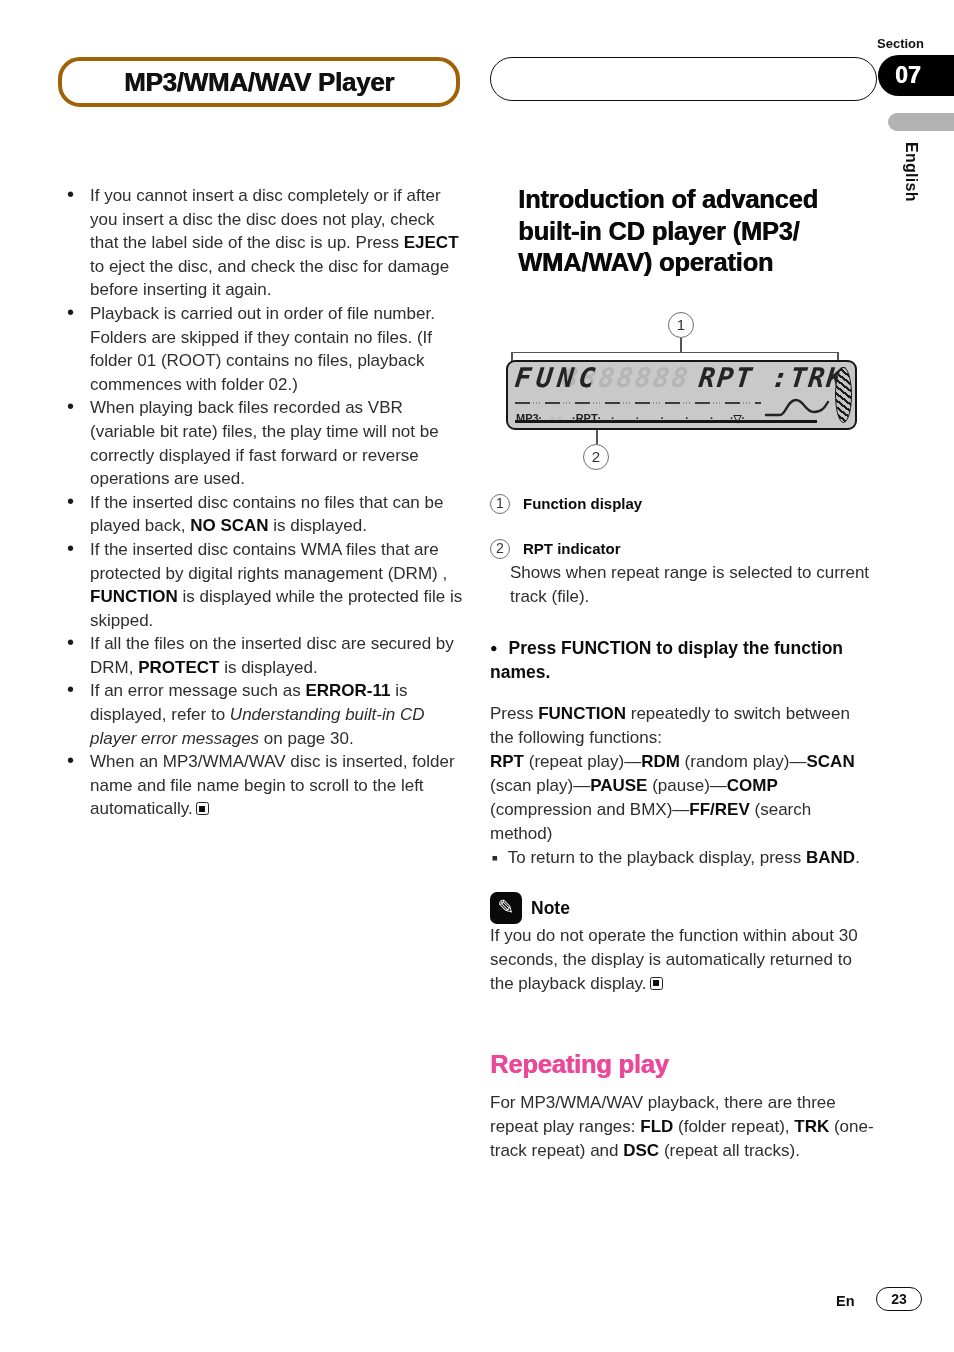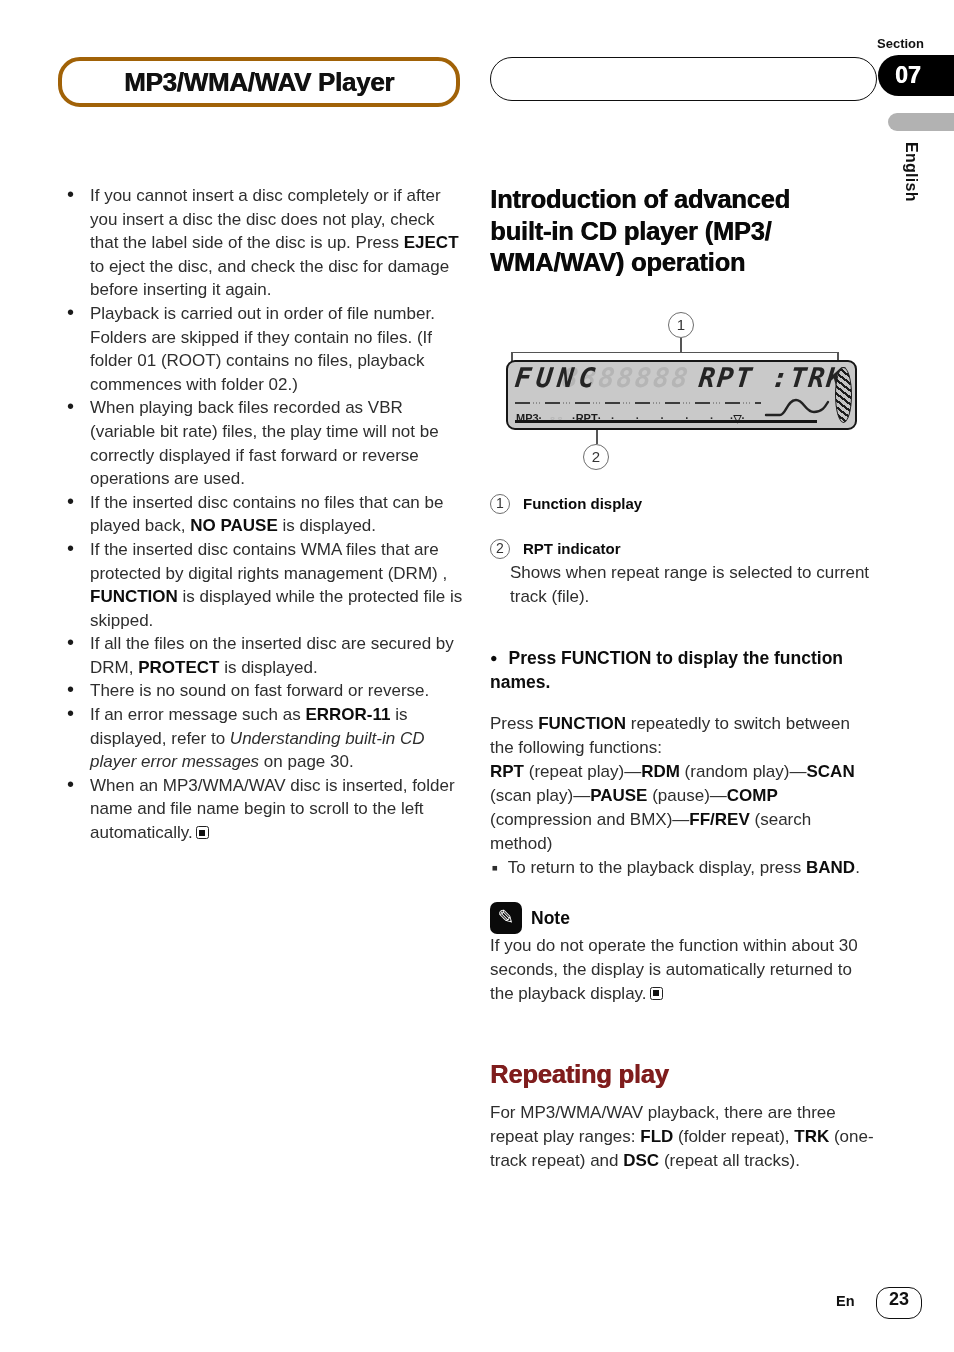--- a/index.html
+++ b/index.html
@@ -62,6 +62,7 @@
   .h1{
     font-size:25.5px; line-height:31.5px; font-weight:bold; color:#0a0a0a;
     letter-spacing:-0.2px;
+    margin-left:28px;
   }
   .h2{
     font-size:25.5px; line-height:32px; font-weight:bold; color:#7f1d1d;

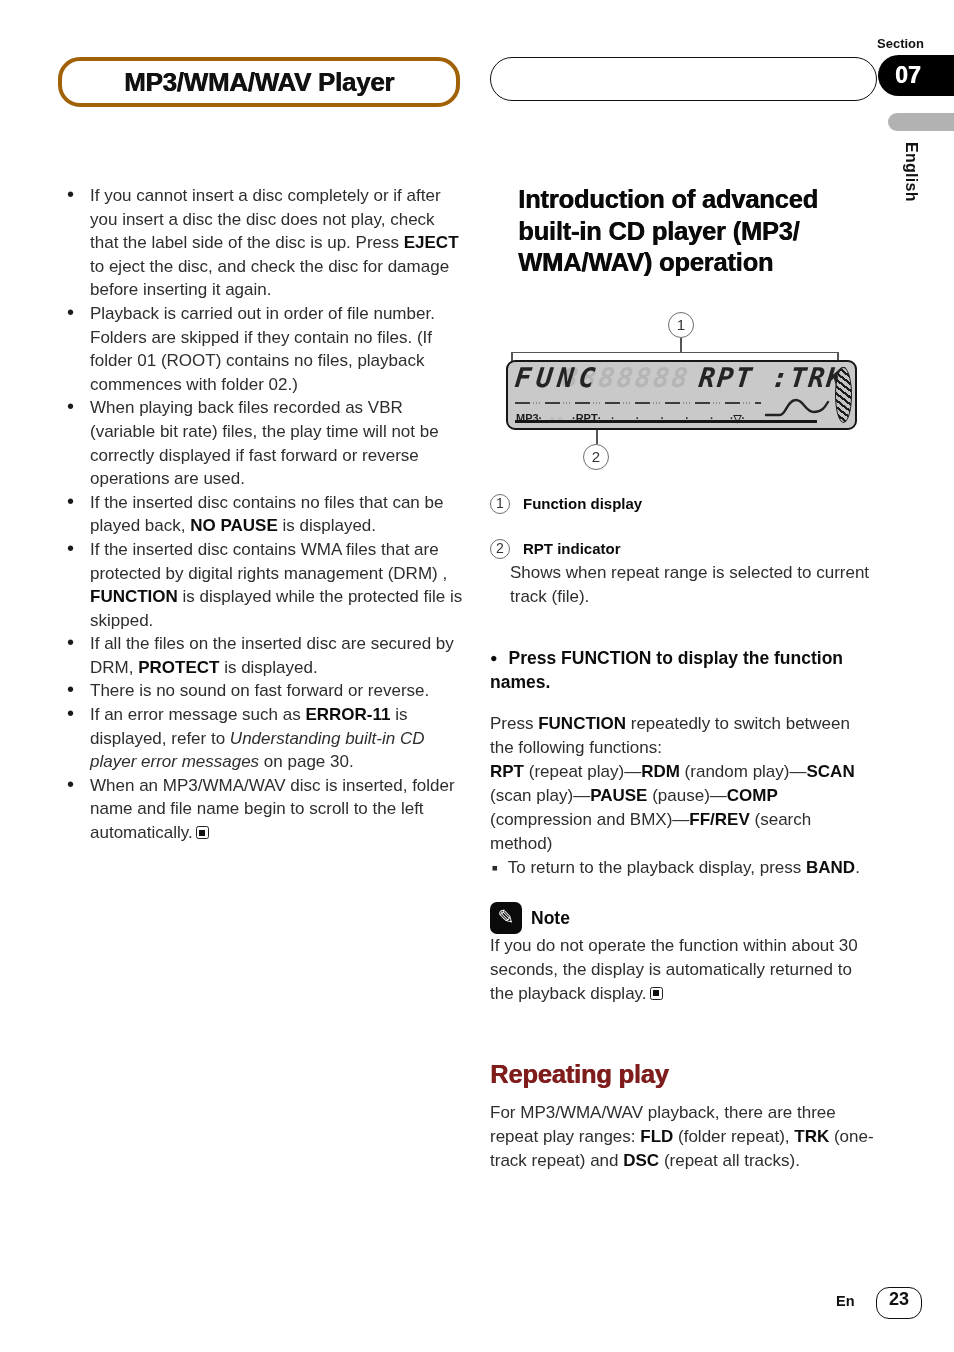--- a/index.html
+++ b/index.html
@@ -179,7 +179,7 @@
         <li><span>If you cannot insert a disc completely or if after you insert a disc the disc does not play, check that the label side of the disc is up. Press </span><span class="b">EJECT</span><span> to eject the disc, and check the disc for damage before inserting it again.</span></li>
         <li><span>Playback is carried out in order of file number. Folders are skipped if they contain no files. (If folder 01 (ROOT) contains no files, playback commences with folder 02.)</span></li>
         <li><span>When playing back files recorded as VBR (variable bit rate) files, the play time will not be correctly displayed if fast forward or reverse operations are used.</span></li>
-        <li><span>If the inserted disc contains no files that can be played back, </span><span class="b">NO PAUSE</span><span> is displayed.</span></li>
+        <li><span>If the inserted disc contains no files that can be played back, </span><span class="b">NO SCAN</span><span> is displayed.</span></li>
         <li><span>If the inserted disc contains WMA files that are protected by digital rights management (DRM) , </span><span class="b">FUNCTION</span><span> is displayed while the protected file is skipped.</span></li>
         <li><span>If all the files on the inserted disc are secured by DRM, </span><span class="b">PROTECT</span><span> is displayed.</span></li>
         <li><span>There is no sound on fast forward or reverse.</span></li>

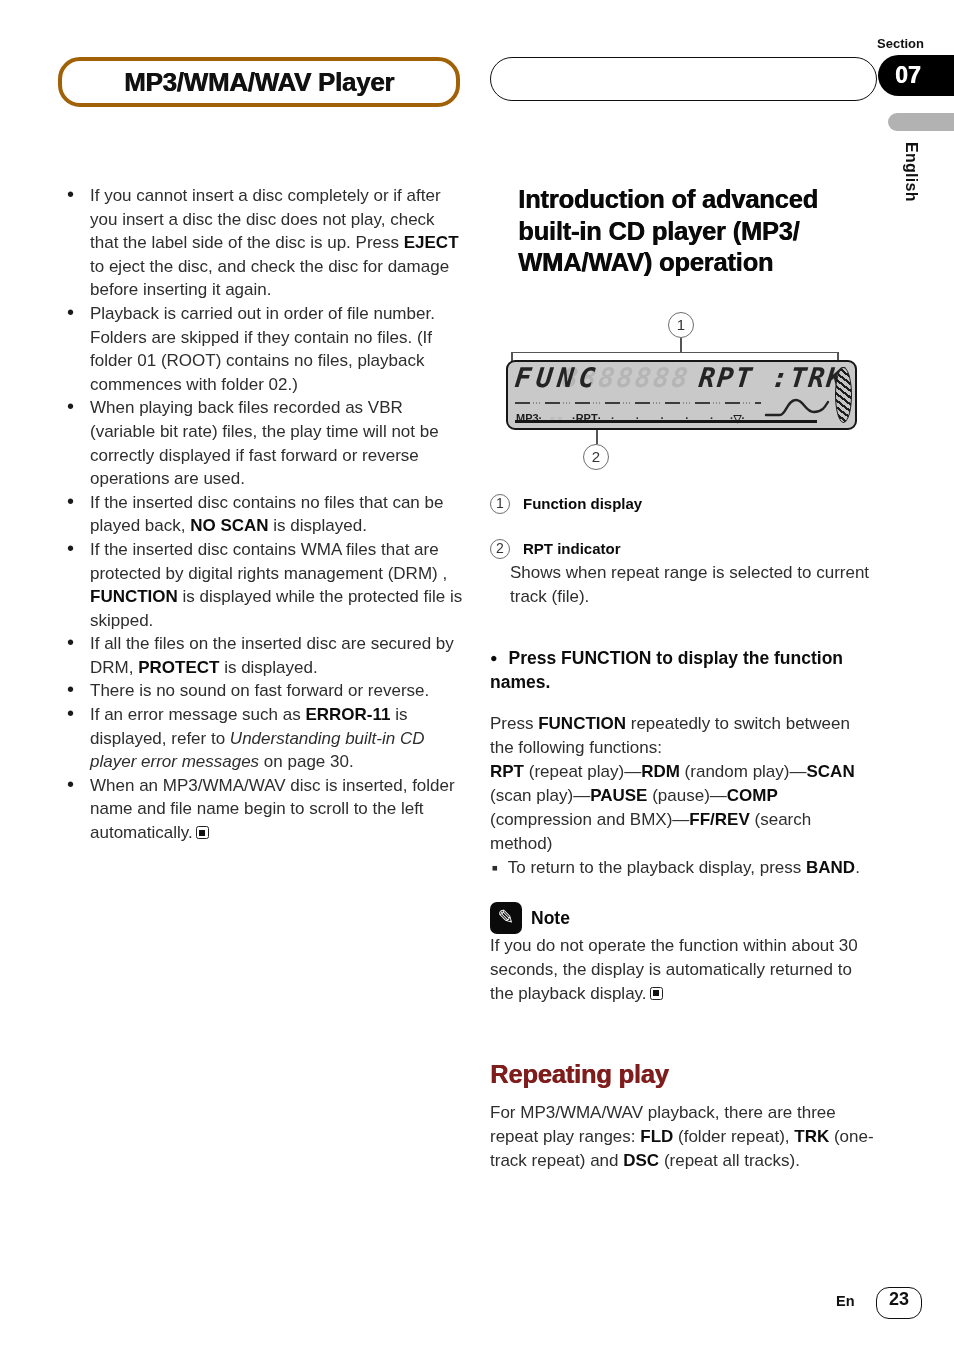--- a/index.html
+++ b/index.html
@@ -132,7 +132,7 @@
   .legend-desc{margin-left:-13px; line-height:24px;}
 
   
-  .cmd{margin-top:37px; font-size:17.5px; font-weight:bold; color:#0a0a0a; line-height:24px;}
+  .cmd{margin-top:27px; font-size:17.5px; font-weight:bold; color:#0a0a0a; line-height:24px;}
   .cmd .dot{font-size:12.5px; margin-right:11px; vertical-align:1.5px;}
   .para{line-height:24px;}
   .subli .sq{font-size:9.5px; margin-right:10px; vertical-align:2px; margin-left:2px;}

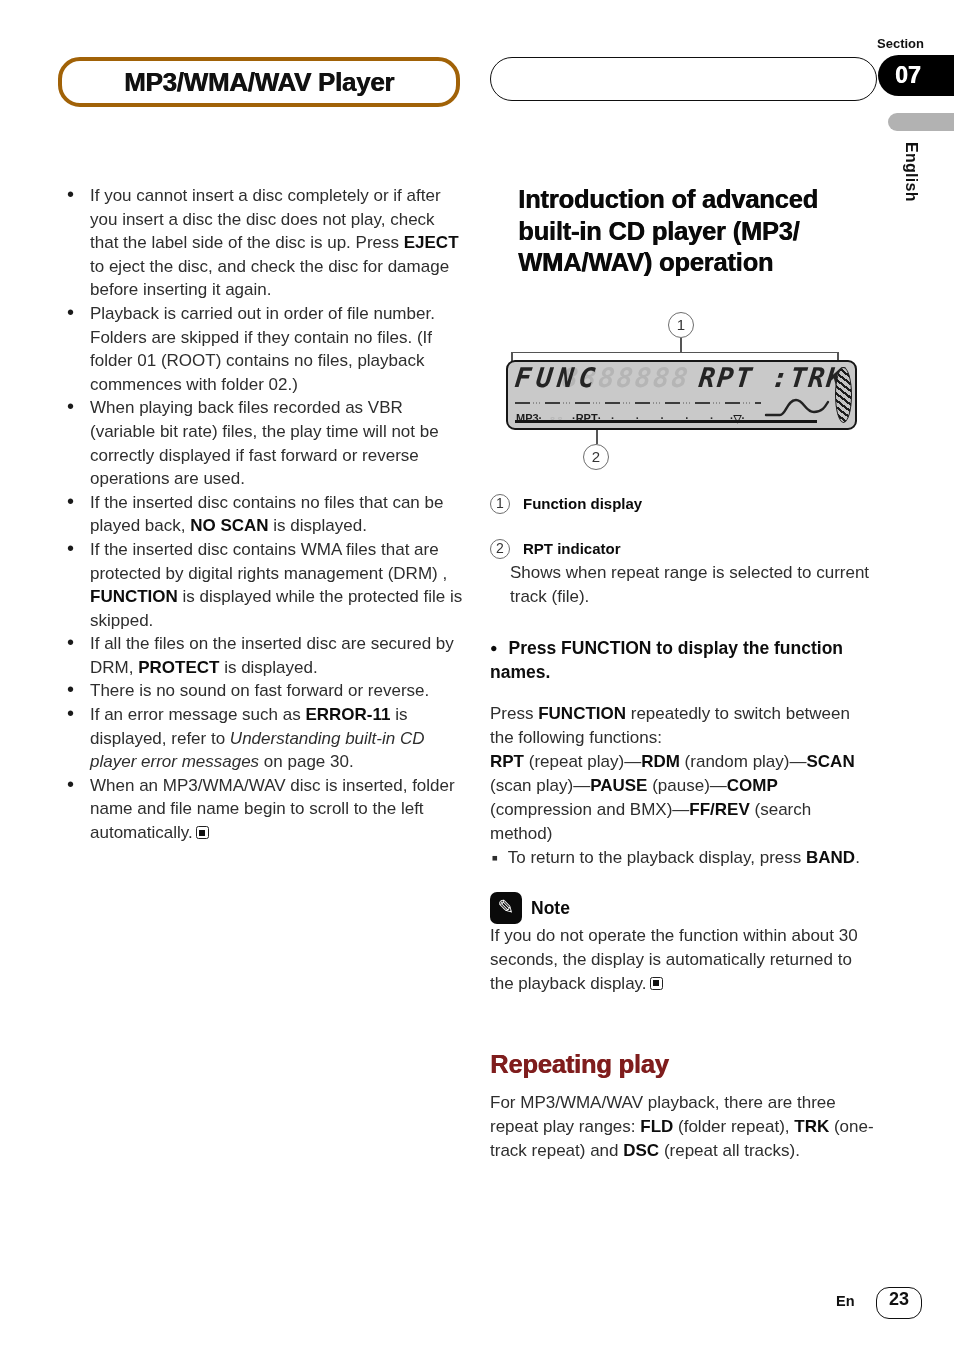--- a/index.html
+++ b/index.html
@@ -182,7 +182,6 @@
         <li><span>If the inserted disc contains no files that can be played back, </span><span class="b">NO SCAN</span><span> is displayed.</span></li>
         <li><span>If the inserted disc contains WMA files that are protected by digital rights management (DRM) , </span><span class="b">FUNCTION</span><span> is displayed while the protected file is skipped.</span></li>
         <li><span>If all the files on the inserted disc are secured by DRM, </span><span class="b">PROTECT</span><span> is displayed.</span></li>
-        <li><span>There is no sound on fast forward or reverse.</span></li>
         <li><span>If an error message such as </span><span class="b">ERROR-11</span><span> is displayed, refer to </span><span class="i">Understanding built-in CD player error messages</span><span> on page 30.</span></li>
         <li><span>When an MP3/WMA/WAV disc is inserted, folder name and file name begin to scroll to the left automatically.</span><span class="endmark"></span></li>
       </ul>

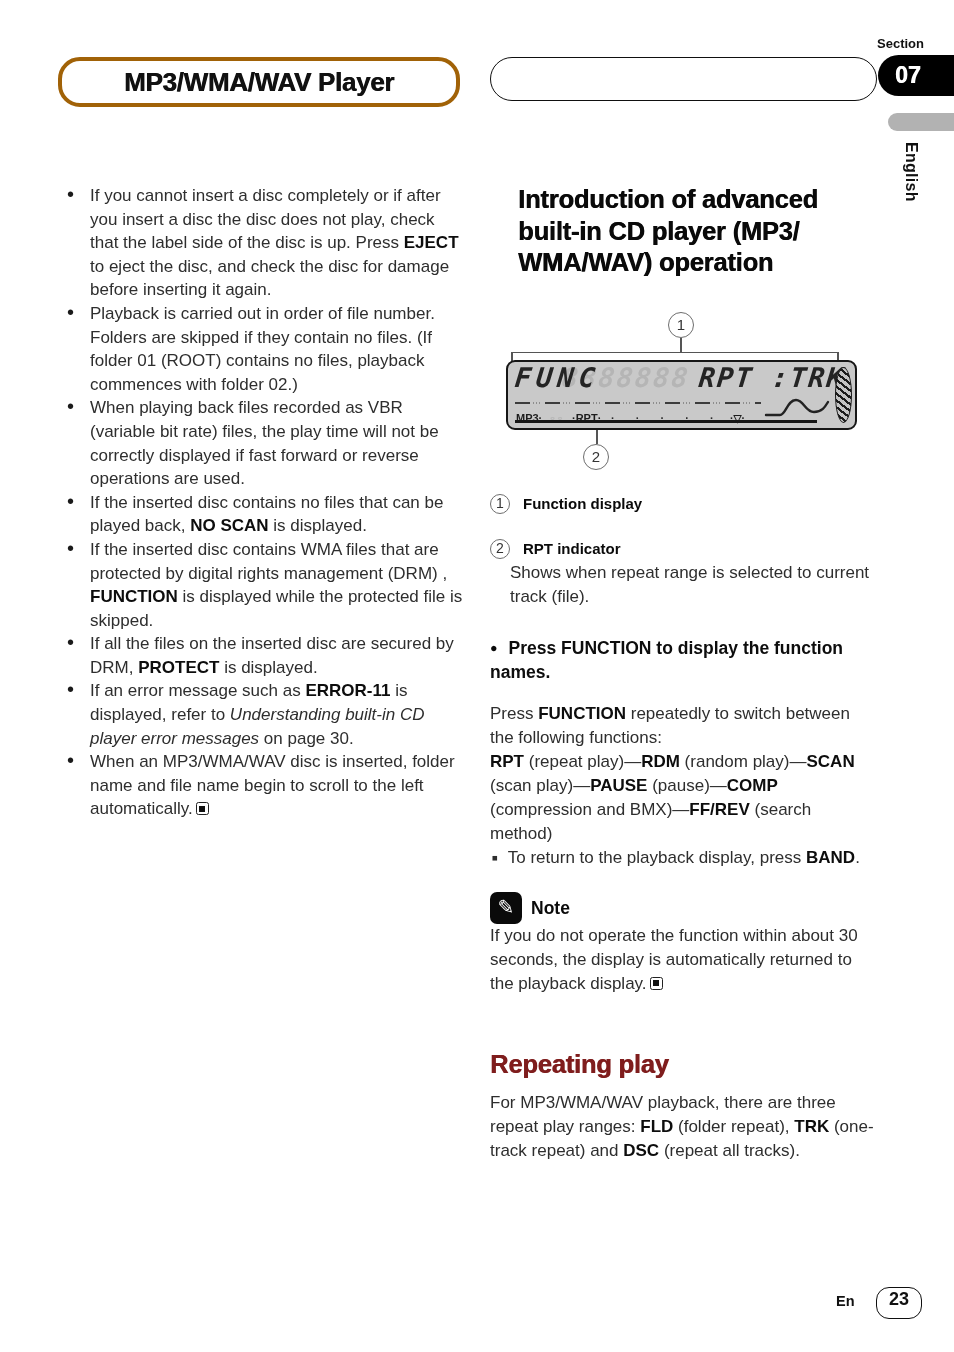--- a/index.html
+++ b/index.html
@@ -65,7 +65,7 @@
     margin-left:28px;
   }
   .h2{
-    font-size:25.5px; line-height:32px; font-weight:bold; color:#7f1d1d;
+    font-size:25.5px; line-height:32px; font-weight:bold; color:#ec4899;
     letter-spacing:-0.2px; margin-top:52px;
   }
 

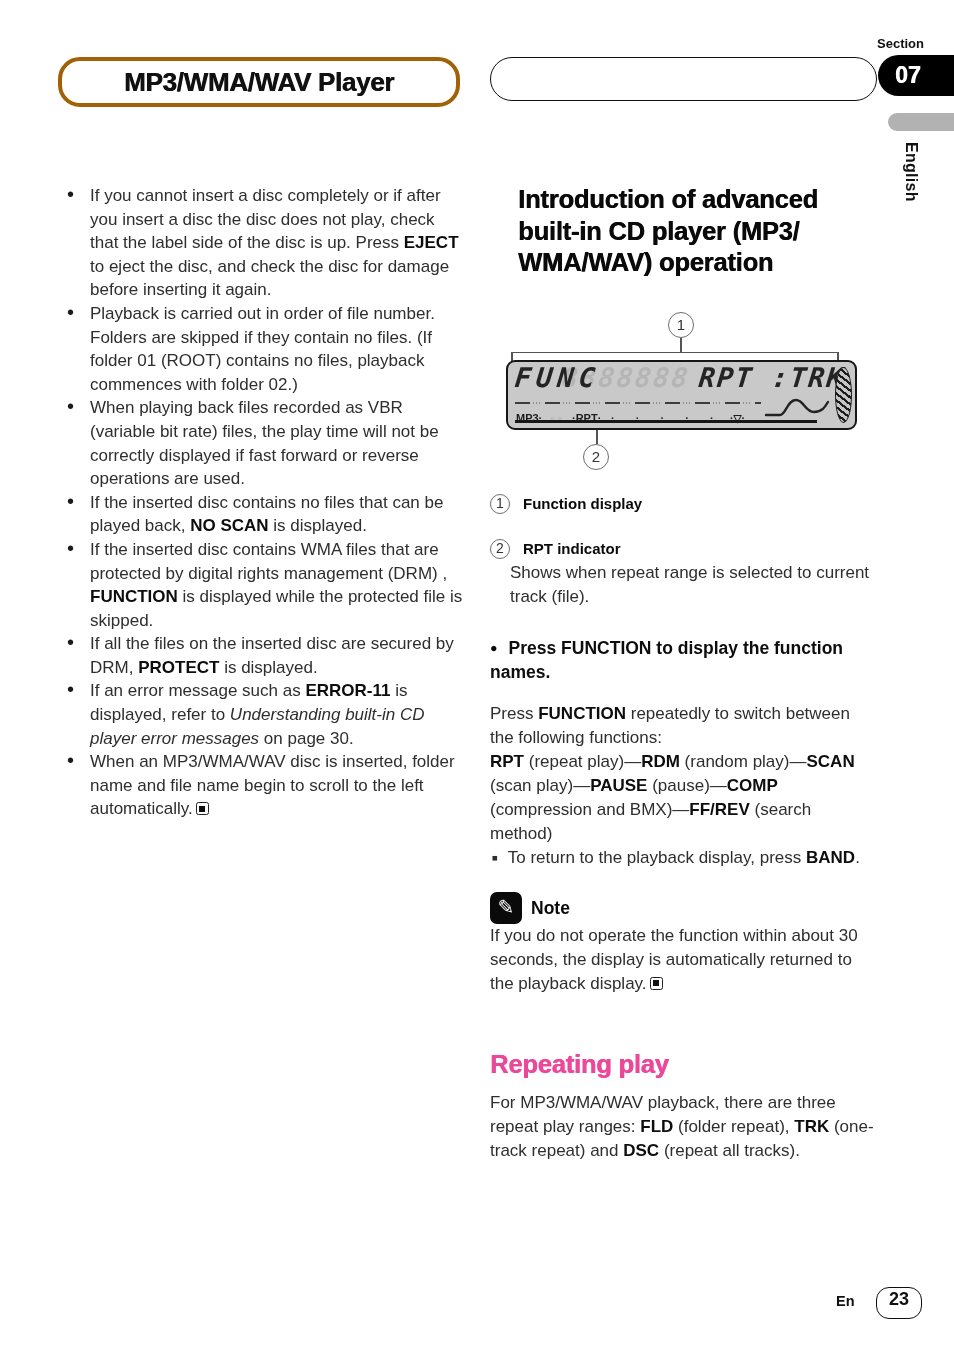--- a/index.html
+++ b/index.html
@@ -155,9 +155,9 @@
   
   .foot-lang{position:absolute; left:836px; top:1293px; font-size:14.5px; font-weight:bold;}
   .foot-page{
-    position:absolute; left:876px; top:1287px; width:46px; height:32px;
+    position:absolute; left:876px; top:1287px; width:46px; height:24px;
     border:1.7px solid #0f0f0f; border-radius:13px; box-sizing:border-box;
-    font-size:18px; font-weight:bold; text-align:center; line-height:22px;
+    font-size:14px; font-weight:bold; text-align:center; line-height:22px;
   }
 </style>
 </head>

